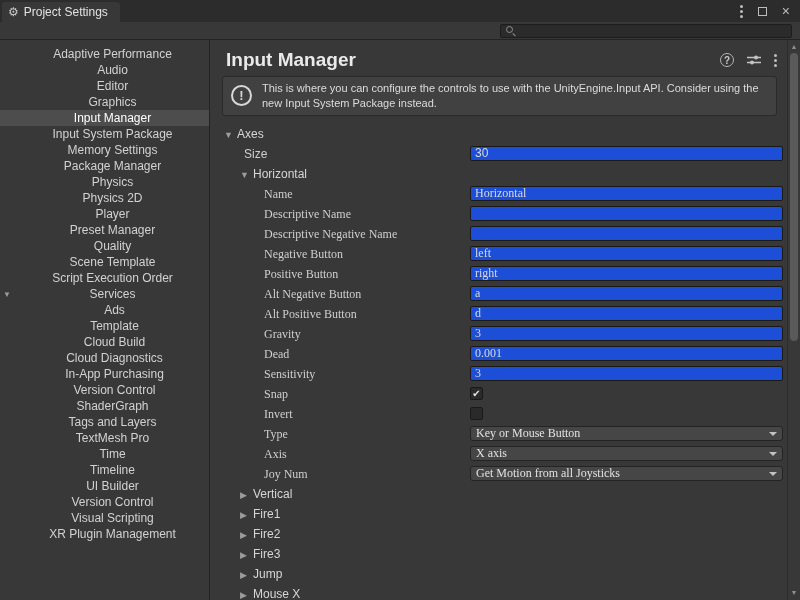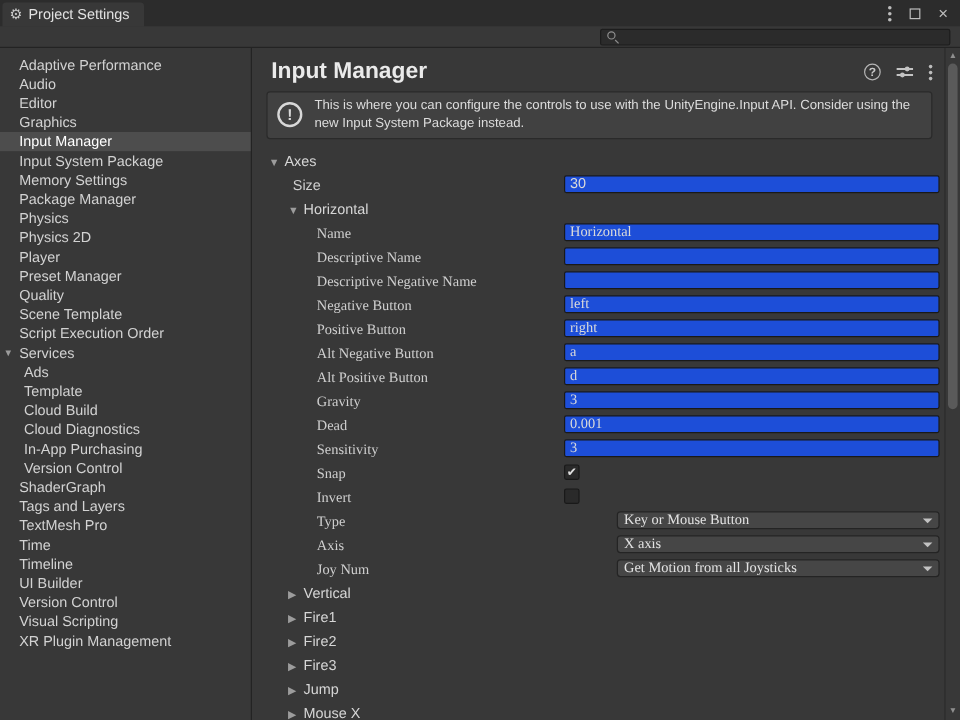--- a/index.html
+++ b/index.html
@@ -35,7 +35,7 @@
   
   .content { display:flex; height:560px; }
   .sidebar { width:210px; flex:0 0 210px; border-right:1px solid #232323; padding-top:6px; overflow:hidden; background:#383838; }
-  .side-item { height:16px; line-height:16px; padding-left:16px; position:relative; white-space:nowrap; color:#d2d2d2; cursor:default; }
+  .side-item { height:16px; line-height:16px; padding-left:16px; position:relative; white-space:nowrap; color:#d2d2d2; cursor:default;text-align:center; }
   .side-item.child { padding-left:20px; }
   .side-item.sel { background:#4d4d4d; color:#ffffff; }
   .side-tri { position:absolute; left:3px; top:1px; font-size:8px; color:#9c9c9c; }

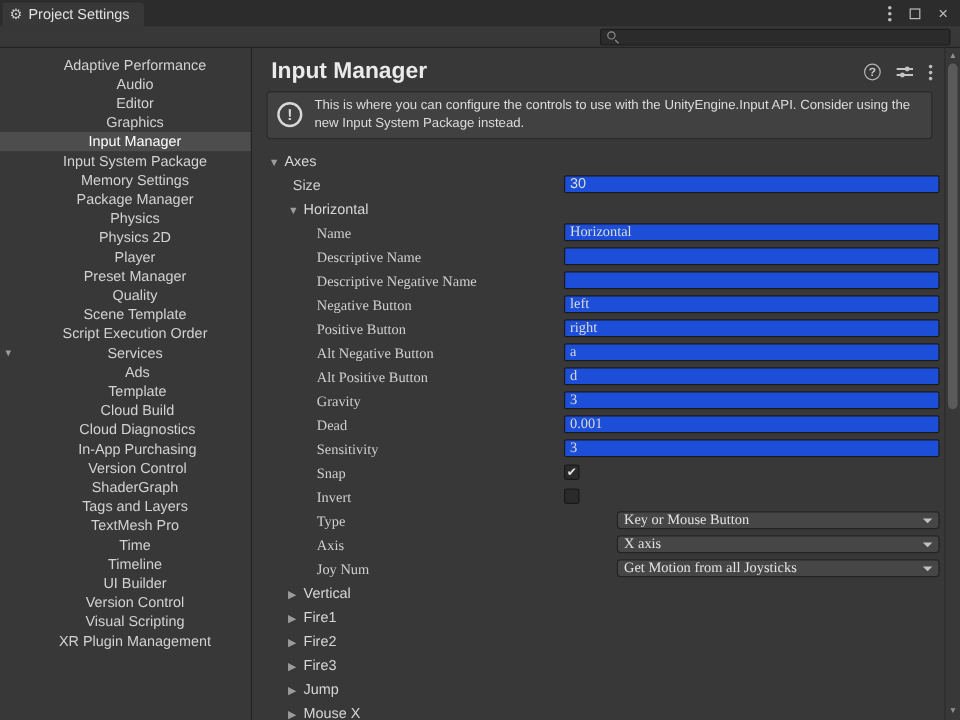--- a/index.html
+++ b/index.html
@@ -63,7 +63,7 @@
   .tfield { background:#1d4ed8; border:1px solid #191919; border-radius:2px; padding:0 4px;
             line-height:13px; font-size:12px; color:#dadada; overflow:hidden; }
   .dropdown { background:#464646; border:1px solid #242424; border-radius:3px; padding:0 18px 0 5px;
-              line-height:13px; font-size:12px; color:#e2e2e2; overflow:hidden; cursor:pointer;margin-left:44px; }
+              line-height:13px; font-size:12px; color:#e2e2e2; overflow:hidden; cursor:pointer; }
   .dd-arrow { position:absolute; right:5px; top:5px; width:0; height:0;
               border-left:4px solid transparent; border-right:4px solid transparent; border-top:4.5px solid #c2c2c2; }
   .checkbox { position:absolute; left:260px; top:3px; width:13px; height:13px; background:#2a2a2a;

